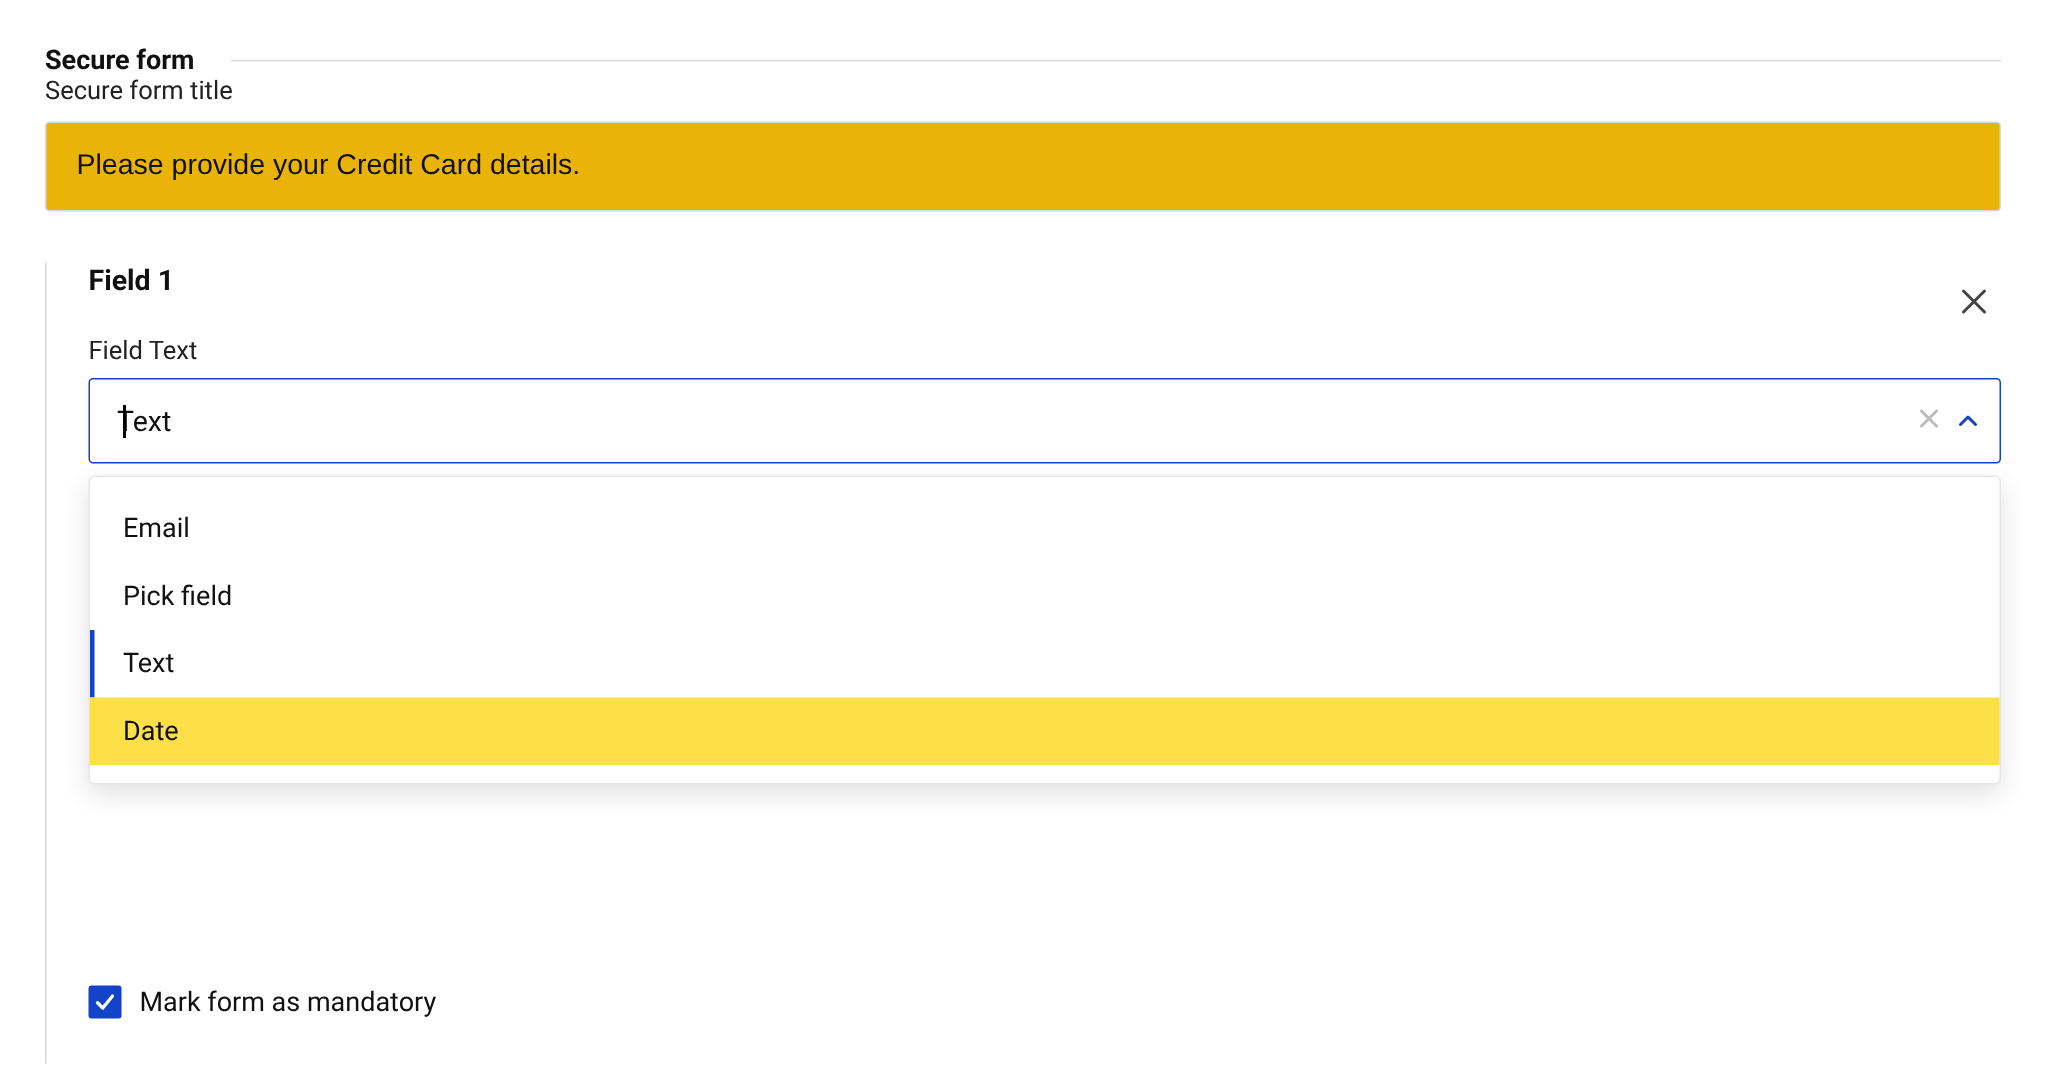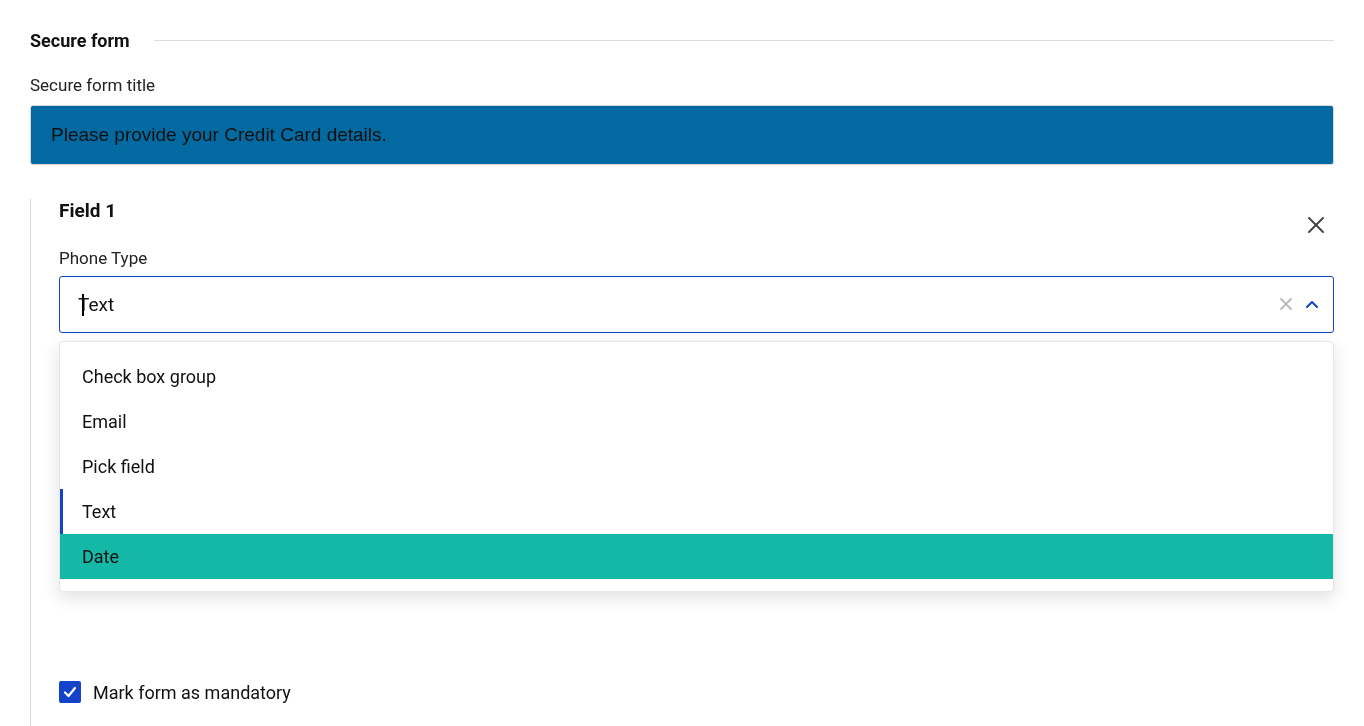--- a/index.html
+++ b/index.html
@@ -17,7 +17,6 @@
     display: flex;
     align-items: center;
     gap: 24px;
-    margin-bottom: 24px;
   }
   .section-title {
     font-size: 18px;

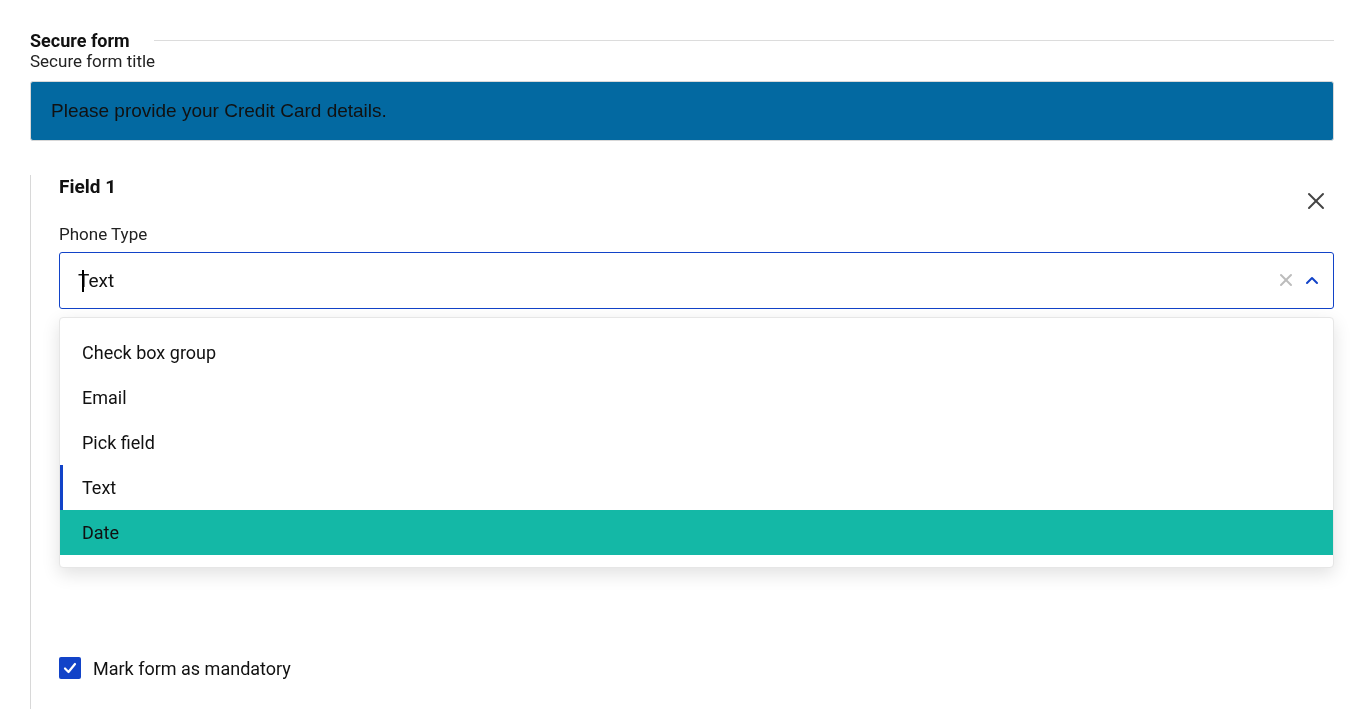--- a/index.html
+++ b/index.html
@@ -43,7 +43,7 @@
     color: #111;
     border-radius: 3px;
     outline: none;
-    background: #0369a1;
+    background: #eab308;
   }
   .field-block {
     border-left: 1px solid #d8d8d8;

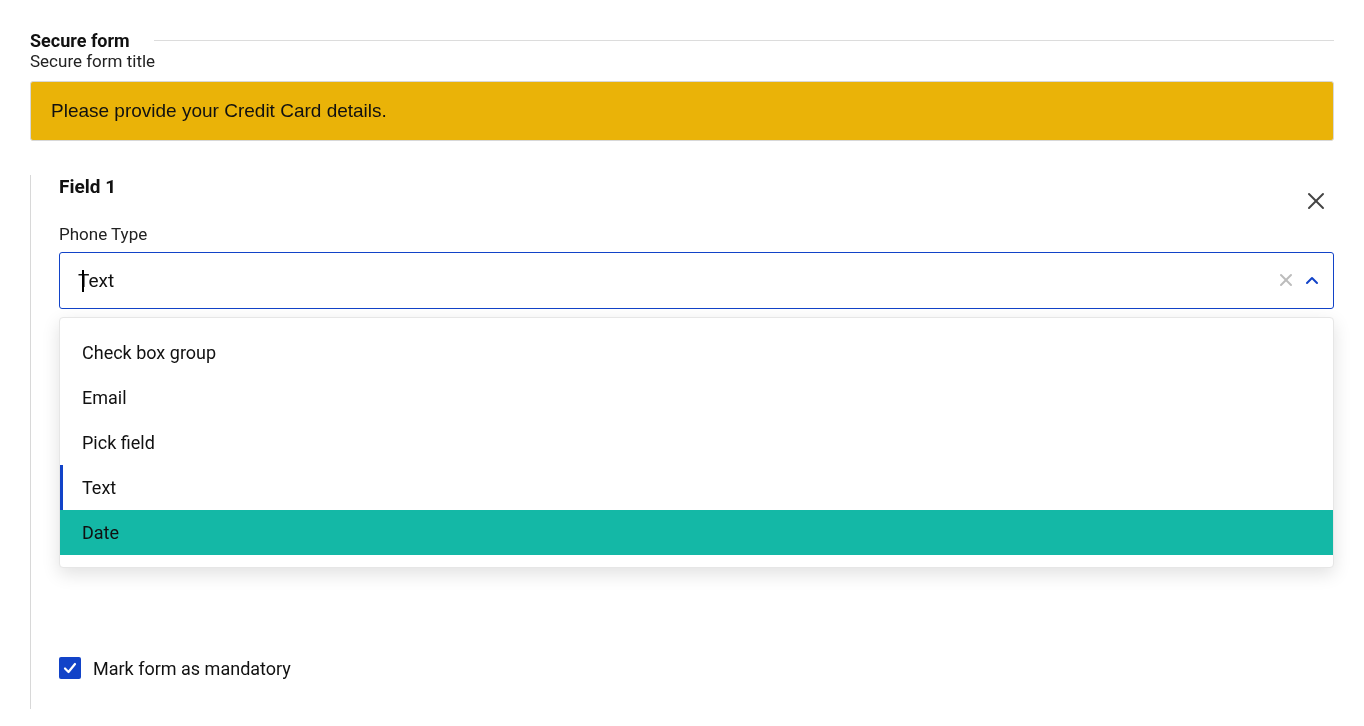--- a/index.html
+++ b/index.html
@@ -205,7 +205,7 @@
     </button>
   </div>
 
-  <label class="field-type-label">Phone Type</label>
+  <label class="field-type-label">Field Text</label>
 
   <div class="dropdown">
     <div class="dropdown-control">

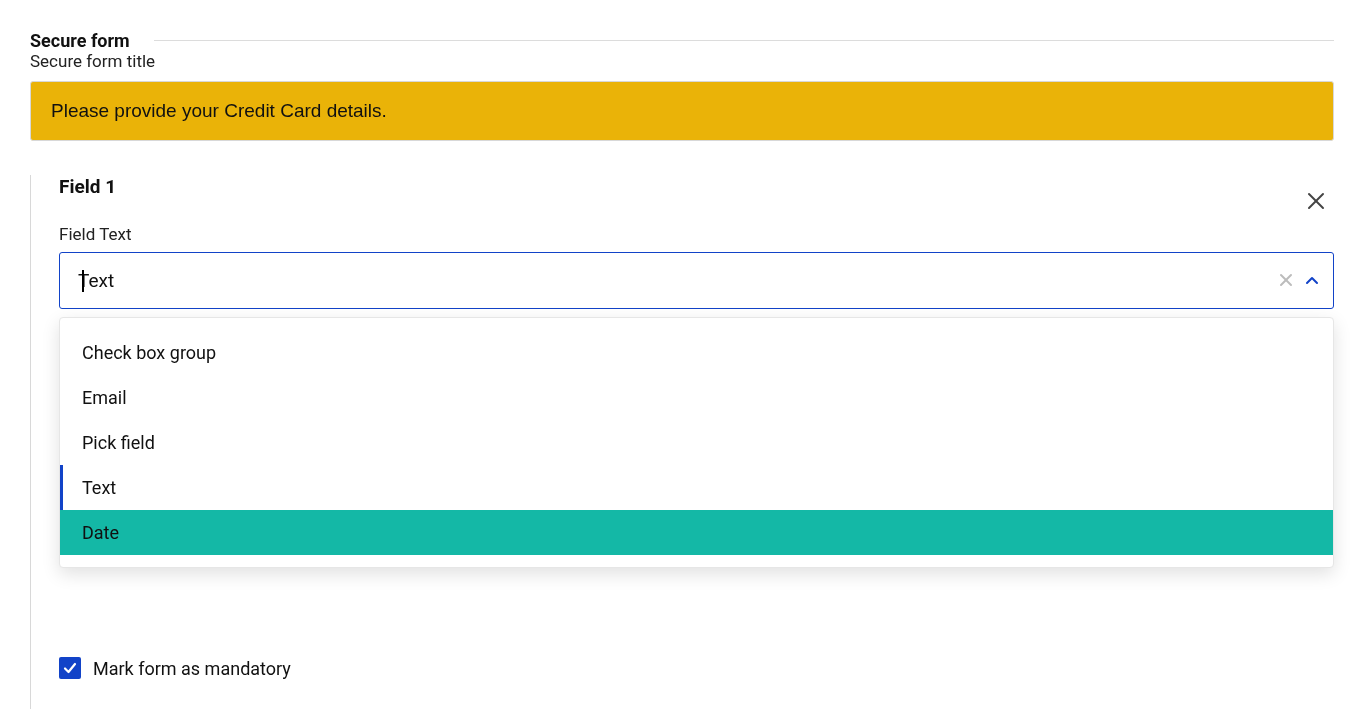--- a/index.html
+++ b/index.html
@@ -229,7 +229,6 @@
     </div>
 
     <div class="dropdown-menu">
-      <div class="dropdown-option">Check box group</div>
       <div class="dropdown-option">Email</div>
       <div class="dropdown-option">Pick field</div>
       <div class="dropdown-option selected">Text</div>

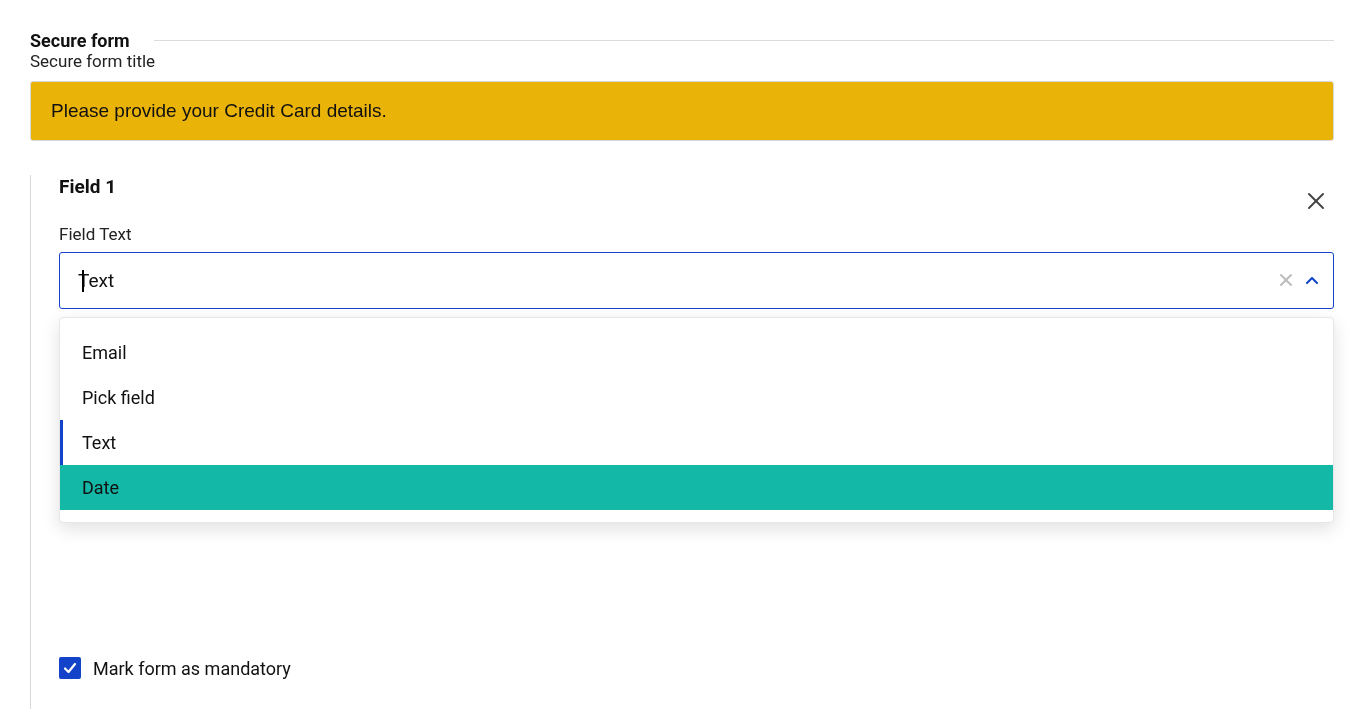--- a/index.html
+++ b/index.html
@@ -155,7 +155,7 @@
     background: #1243c8;
   }
   .dropdown-option.hovered {
-    background: #14b8a6;
+    background: #fde047;
   }
   .checkbox-row {
     display: flex;

